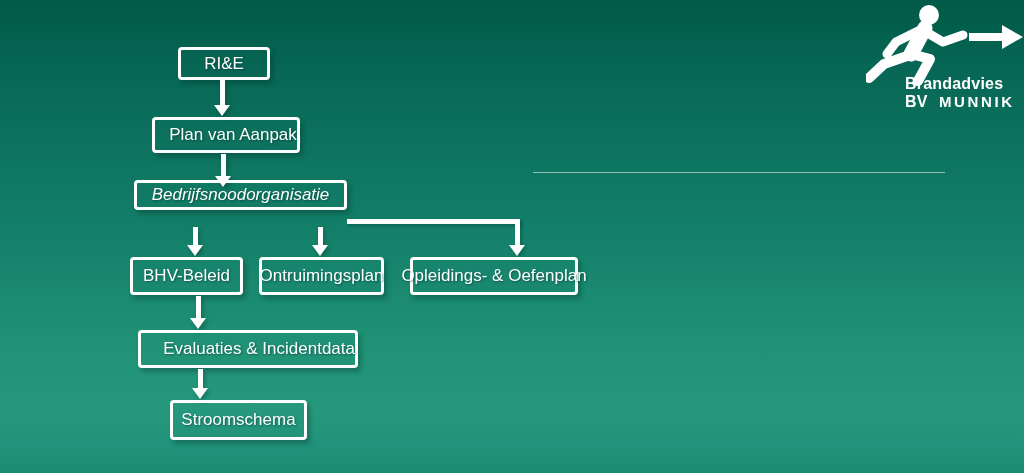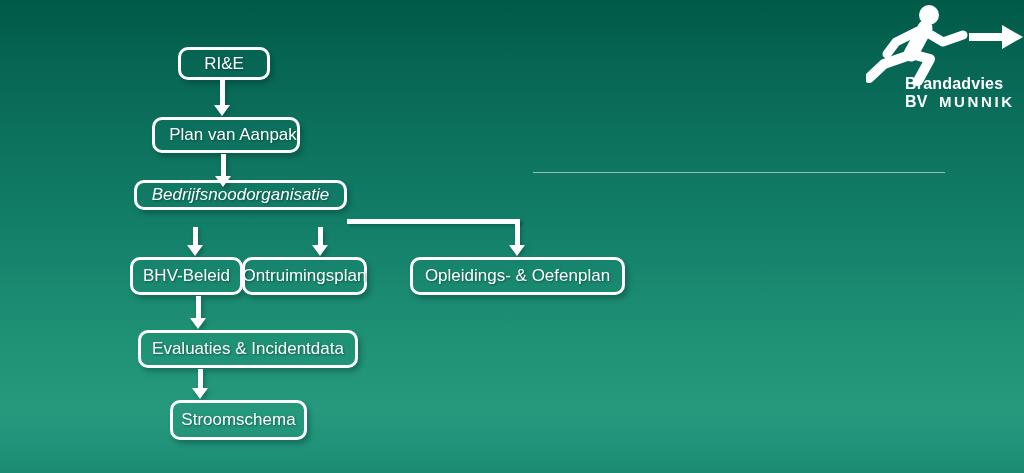--- a/index.html
+++ b/index.html
@@ -19,7 +19,7 @@
     position:absolute;
     box-sizing:border-box;
     border:3px solid #ffffff;
-    border-radius:10px;
+    border-radius:4px;
     display:flex; align-items:center; justify-content:center;
     color:#ffffff;
     font-size:17px;

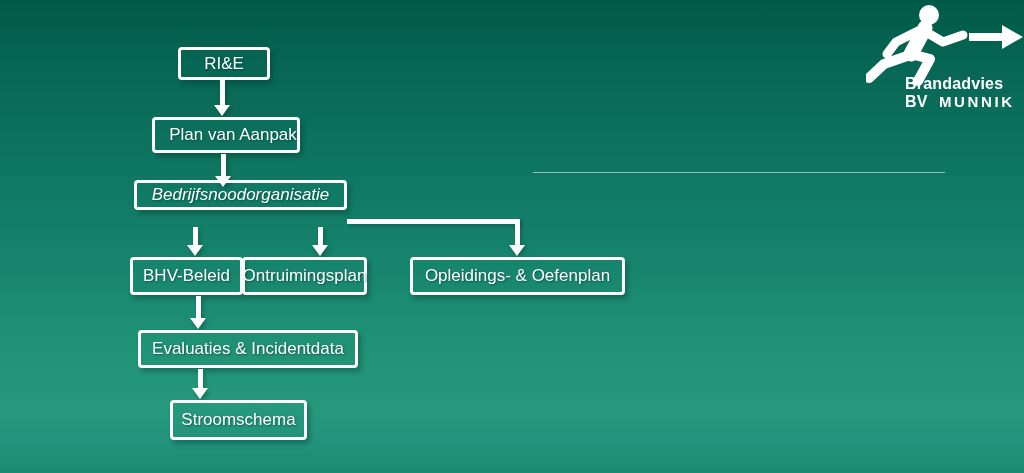--- a/index.html
+++ b/index.html
@@ -32,7 +32,7 @@
   .n-plan                    { left:152px; top:117px; width:148px; height:36px;padding-left:14px; }
   .n-bno                     { left:134px; top:180px; width:213px; height:30px;font-style:italic; }
   .n-bhv                     { left:130px; top:257px; width:113px; height:38px; }
-  .n-ontruiming              { left:242px; top:257px; width:125px; height:38px; }
+  .n-ontruiming              { left:259px; top:257px; width:125px; height:38px; }
   .n-opleiding               { left:410px; top:257px; width:215px; height:38px; }
   .n-evaluaties              { left:138px; top:330px; width:220px; height:38px; }
   .n-actualisaties           { left:170px; top:400px; width:137px; height:40px; }

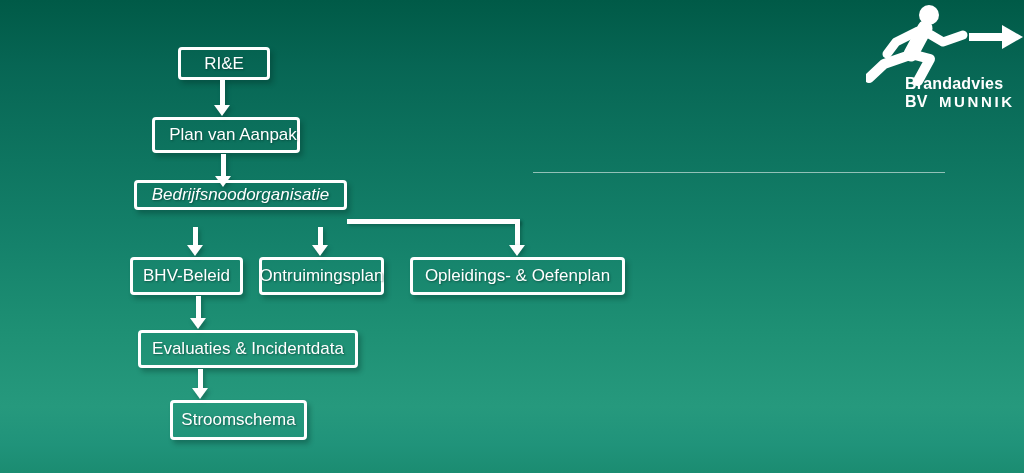--- a/index.html
+++ b/index.html
@@ -33,7 +33,7 @@
   .n-bno                     { left:134px; top:180px; width:213px; height:30px;font-style:italic; }
   .n-bhv                     { left:130px; top:257px; width:113px; height:38px; }
   .n-ontruiming              { left:259px; top:257px; width:125px; height:38px; }
-  .n-opleiding               { left:410px; top:257px; width:215px; height:38px; }
+  .n-opleiding               { left:410px; top:257px; width:168px; height:38px; }
   .n-evaluaties              { left:138px; top:330px; width:220px; height:38px; }
   .n-actualisaties           { left:170px; top:400px; width:137px; height:40px; }
 

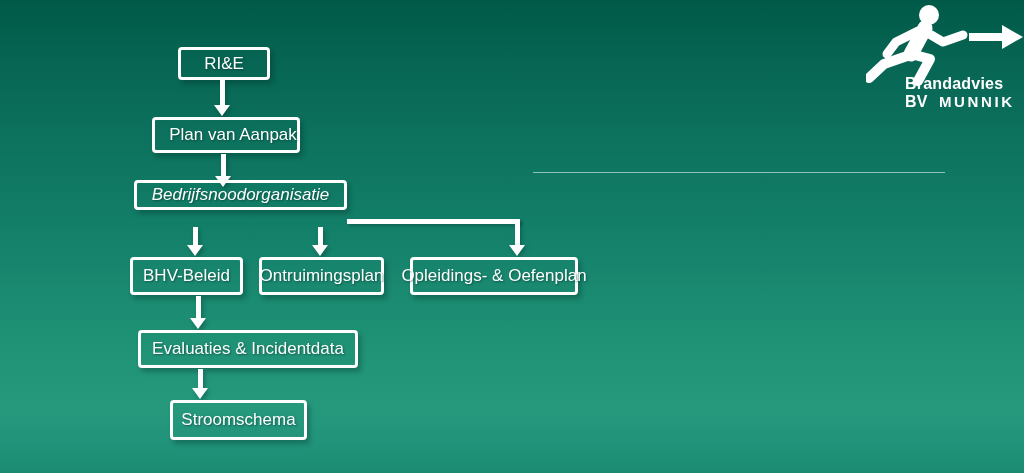--- a/index.html
+++ b/index.html
@@ -34,7 +34,7 @@
   .n-bhv                     { left:130px; top:257px; width:113px; height:38px; }
   .n-ontruiming              { left:259px; top:257px; width:125px; height:38px; }
   .n-opleiding               { left:410px; top:257px; width:168px; height:38px; }
-  .n-evaluaties              { left:138px; top:330px; width:220px; height:38px; }
+  .n-evaluaties              { left:138px; top:330px; width:220px; height:38px;justify-content:flex-end; }
   .n-actualisaties           { left:170px; top:400px; width:137px; height:40px; }
 
   

